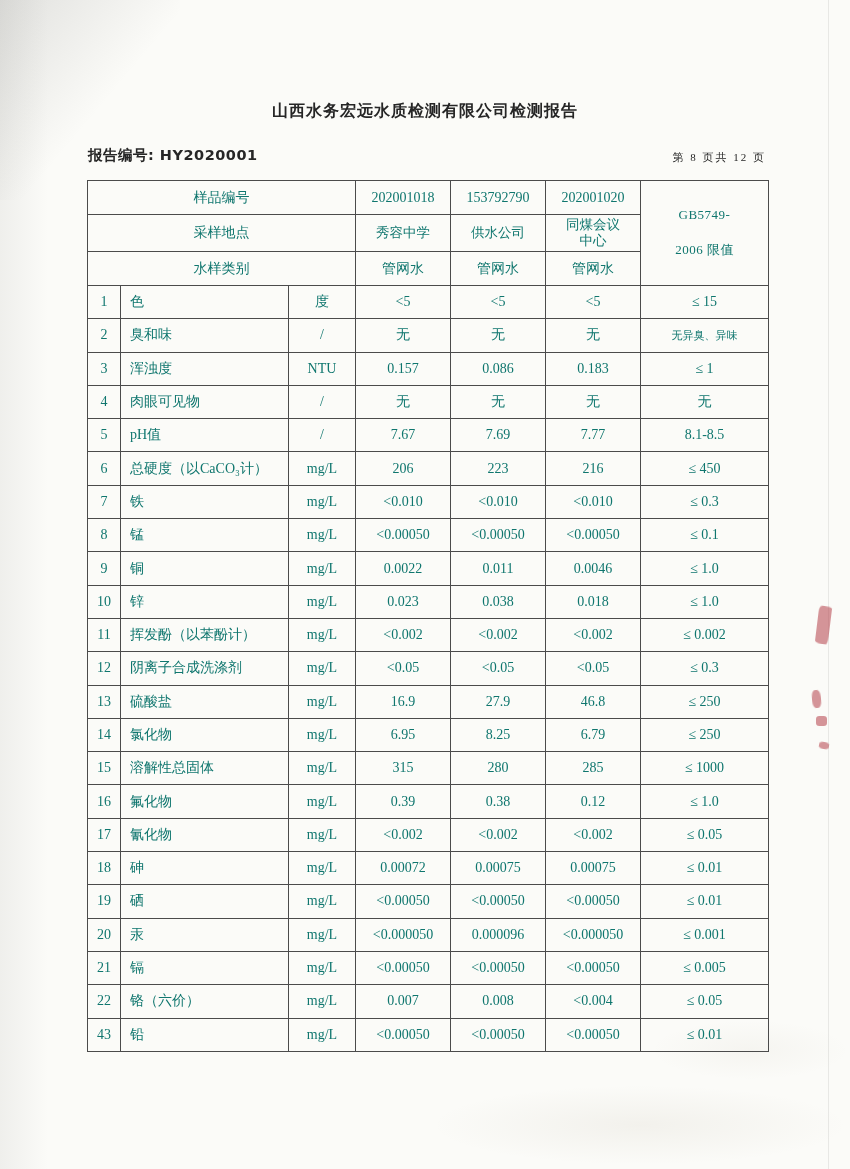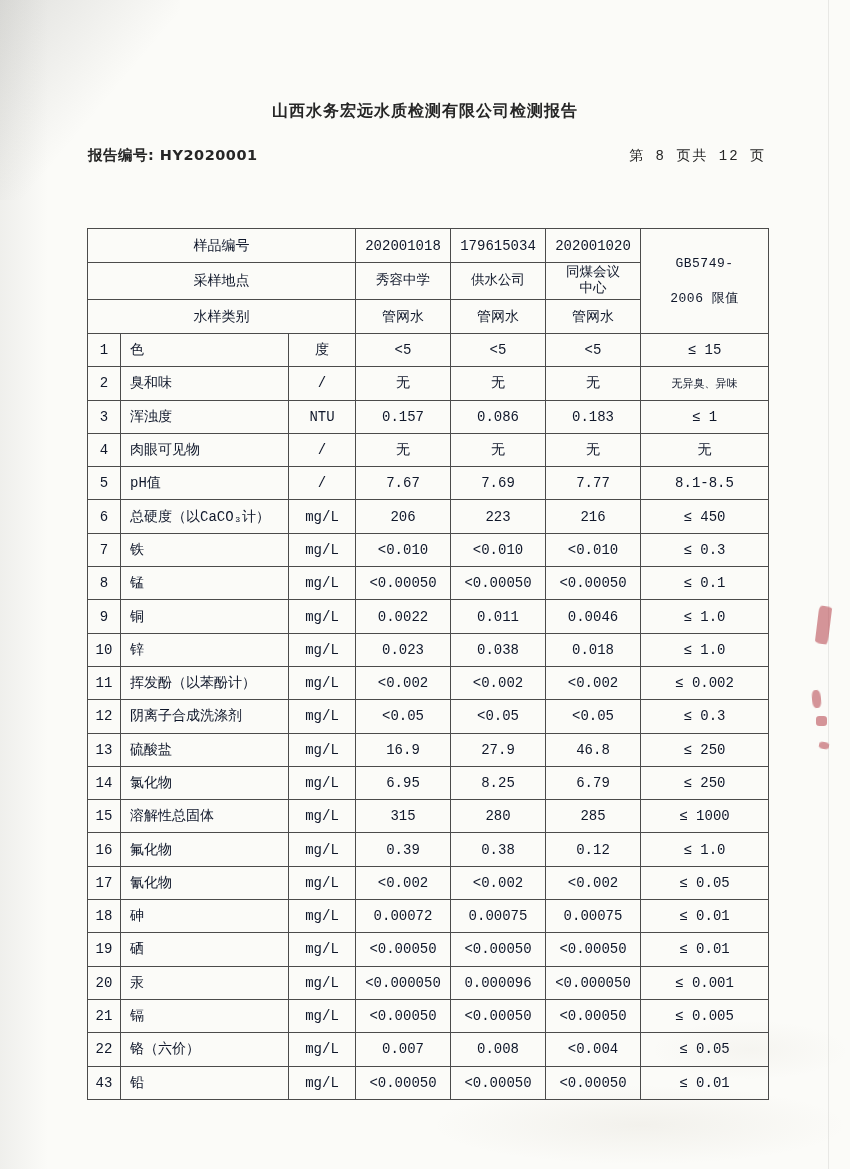--- a/index.html
+++ b/index.html
@@ -25,7 +25,7 @@
   .info-row{position:absolute;top:146px;left:88px;width:678px;
     display:flex;justify-content:space-between;align-items:flex-end;}
   .report-no{font-size:14.5px;font-weight:bold;letter-spacing:.5px;}
-  .page-info{font-size:14px;font-family:Liberation Mono, monospace;letter-spacing:2px;}
+  .page-info{font-size:11px;font-family:Liberation Serif, serif;letter-spacing:2px;}
 
   
   table{position:absolute;top:180px;left:87px;width:681px;

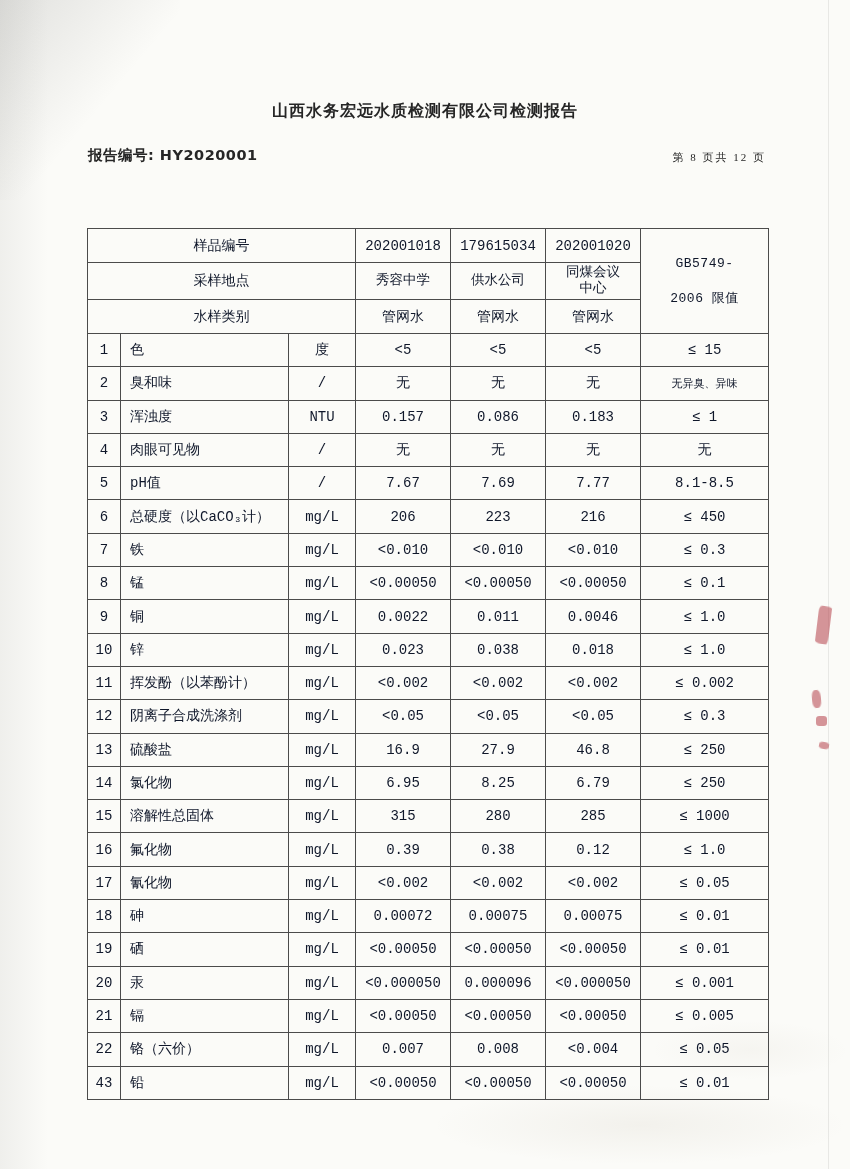--- a/index.html
+++ b/index.html
@@ -30,7 +30,7 @@
   
   table{position:absolute;top:180px;left:87px;width:681px;
     border-collapse:collapse;table-layout:fixed;
-    font-family:Liberation Mono, monospace;font-size:14px;color:#0f172a;margin-top:48px;}
+    font-family:Liberation Serif, serif;font-size:14px;color:#0f766e;}
   td{border:1px solid #4b4b4b;text-align:center;padding:0 2px;overflow:hidden;vertical-align:middle;}
   .hr1{height:34px;}
   .hr2{height:37px;}

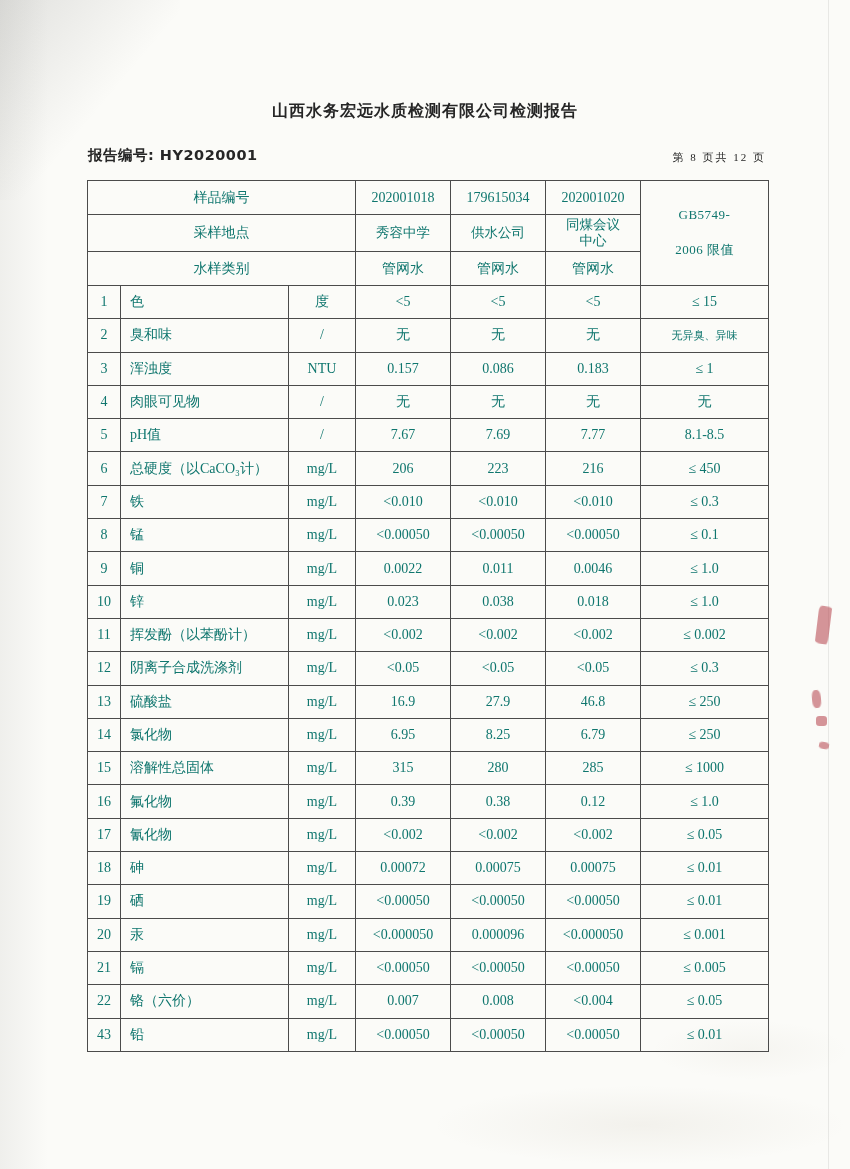--- a/index.html
+++ b/index.html
@@ -80,7 +80,7 @@
     <tr class="hr1">
       <td colspan="3">样品编号</td>
       <td>202001018</td>
-      <td>179615034</td>
+      <td>153792790</td>
       <td>202001020</td>
       <td class="c-limit-head" rowspan="3">
         <div class="std-line1">GB5749-</div>

